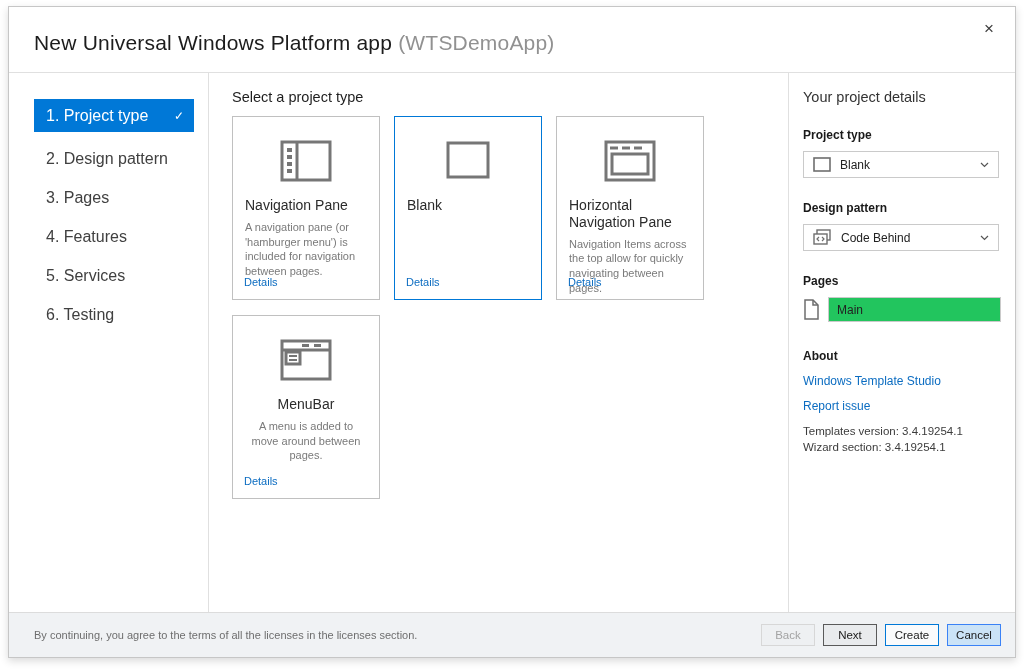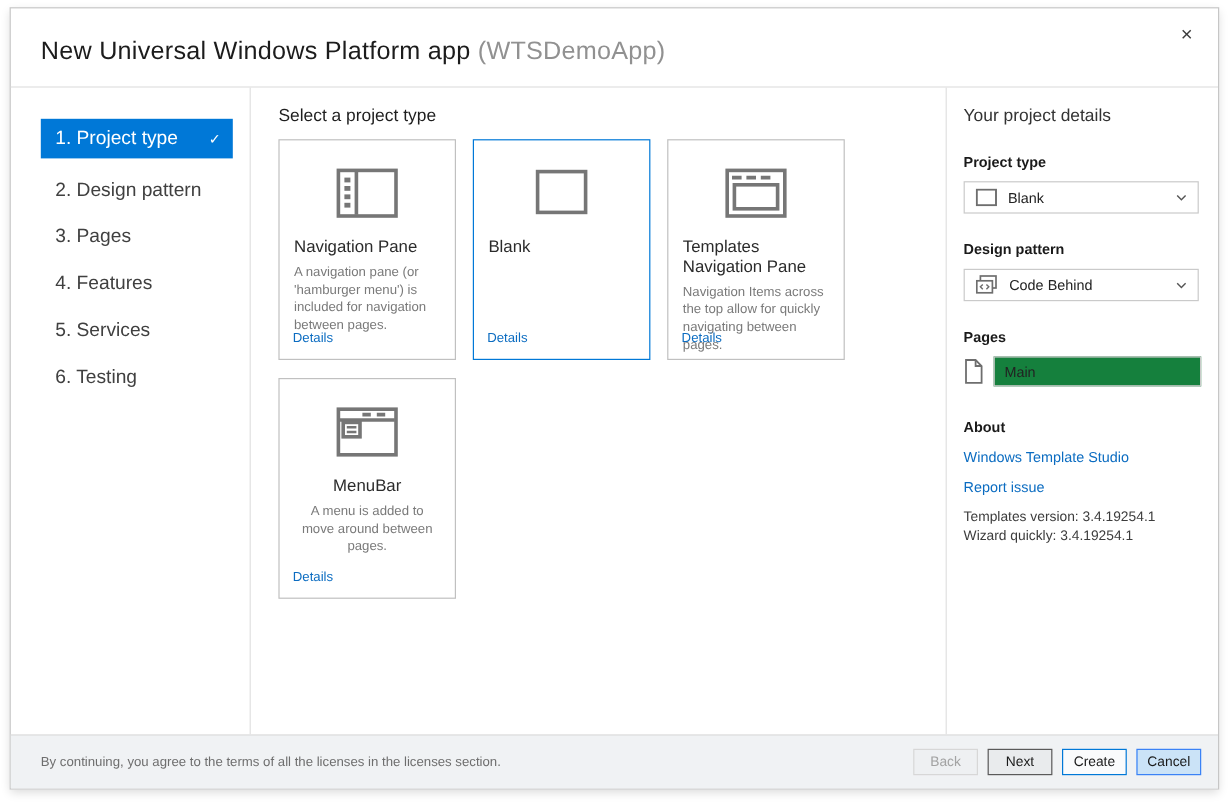--- a/index.html
+++ b/index.html
@@ -149,7 +149,7 @@
               <rect x="8" y="14" width="36" height="20" fill="none" stroke="#767676" stroke-width="3"></rect>
             </svg>
           </div>
-          <div class="card-title">Templates Navigation Pane</div>
+          <div class="card-title">Horizontal Navigation Pane</div>
           <div class="card-desc">Navigation Items across the top allow for quickly navigating between pages.</div>
           <div class="card-details">Details</div>
         </div>

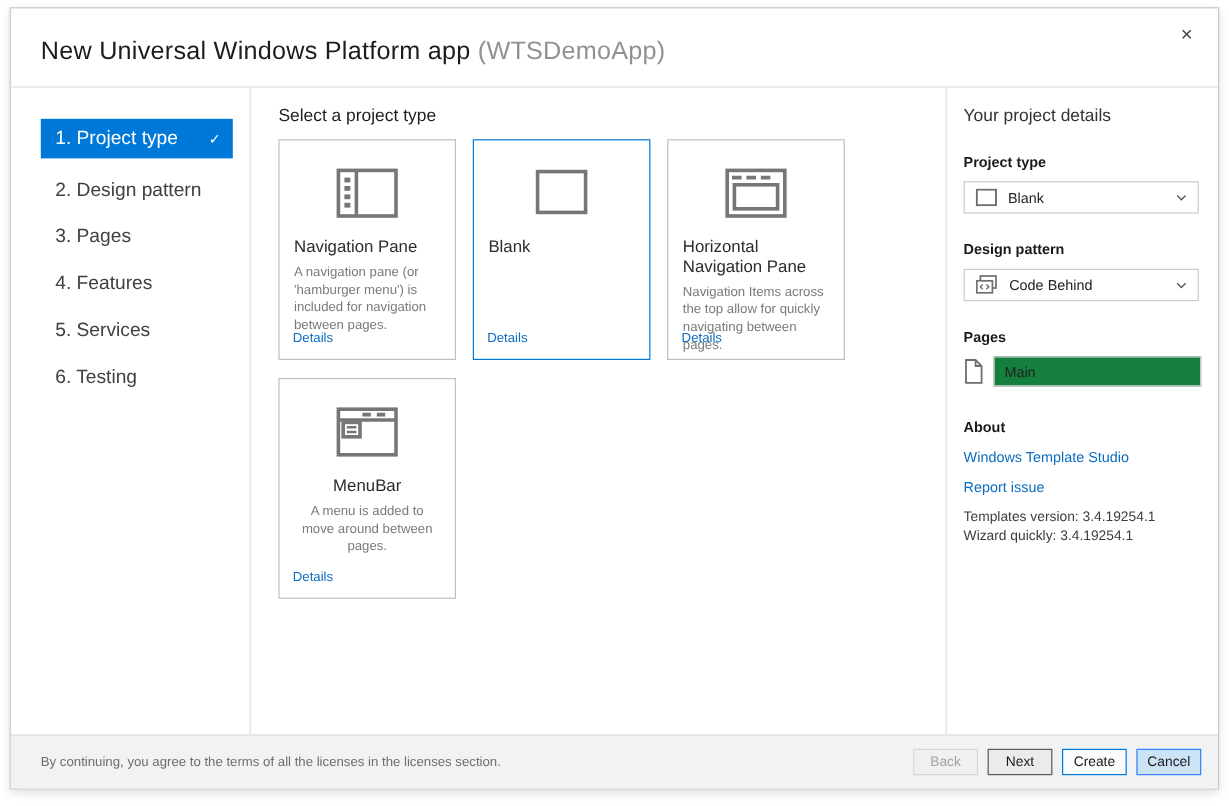--- a/index.html
+++ b/index.html
@@ -55,7 +55,7 @@
   .dropdown .dd-text { font-size: 12px; color: #222; flex: 1; }
   .pages-row { margin-top: 9px; display: flex; align-items: center; gap: 8px; }
   .pages-input {
-    flex: 1; height: 25px; border: 1px solid #cacaca; background: #15803d;
+    flex: 1; height: 25px; border: 1px solid #cacaca; background: #22c55e;
     font-size: 12px; color: #222; padding: 0 8px; font-family: "Liberation Sans", sans-serif; outline: none;
   }
   .about-label { margin-top: 27px; }

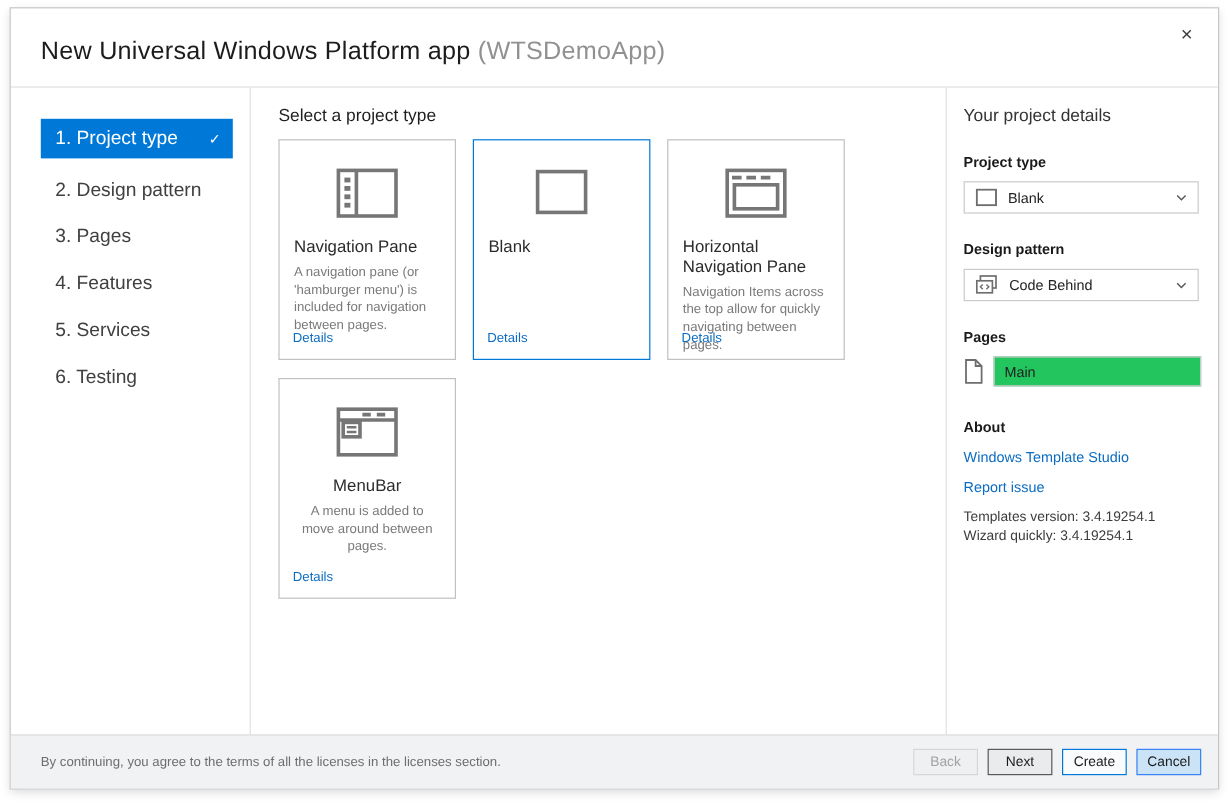--- a/index.html
+++ b/index.html
@@ -230,7 +230,7 @@
       <a class="about-link">Report issue</a>
       <div class="versions">
         <div>Templates version: 3.4.19254.1</div>
-        <div>Wizard quickly: 3.4.19254.1</div>
+        <div>Wizard section: 3.4.19254.1</div>
       </div>
     </div>
 

